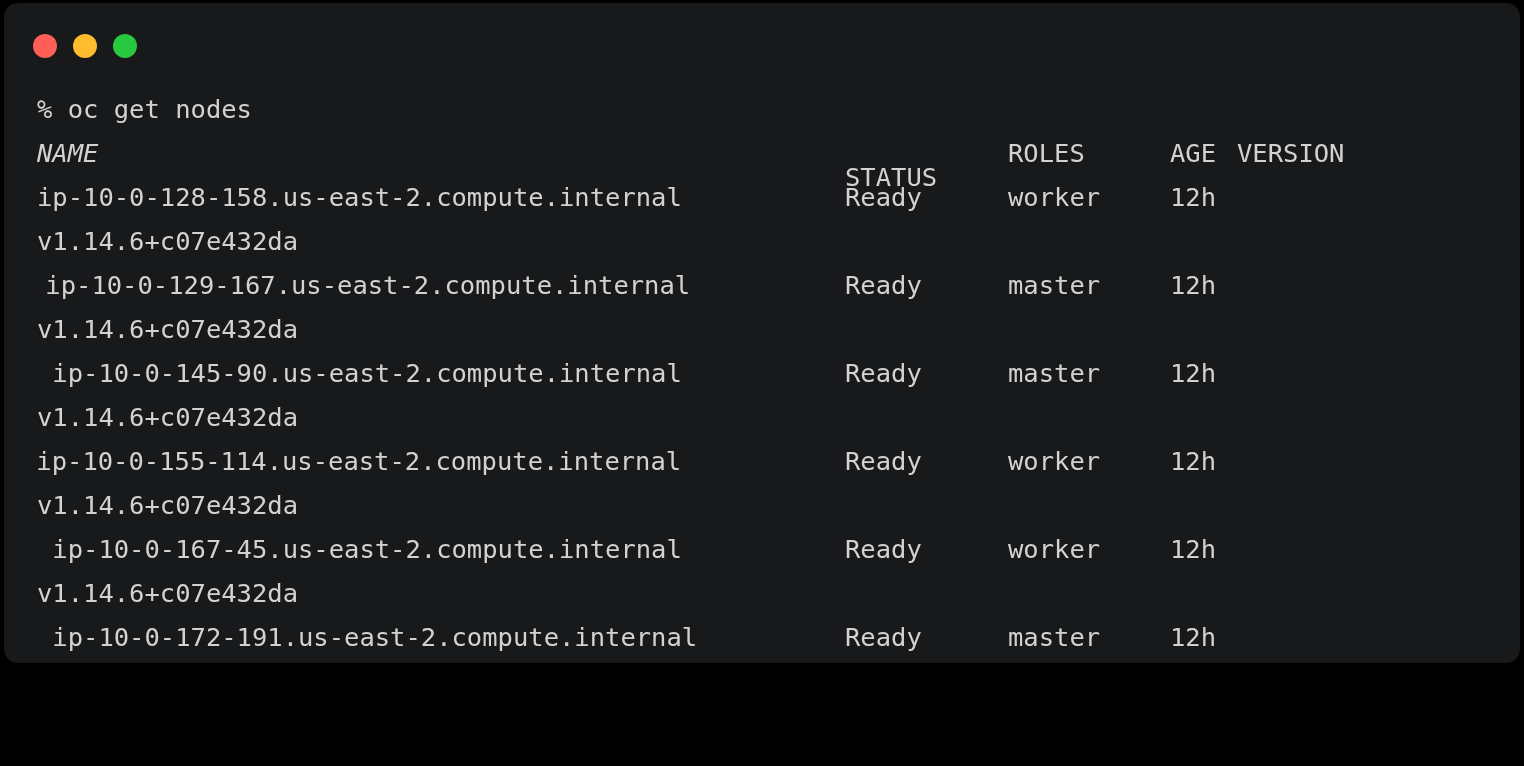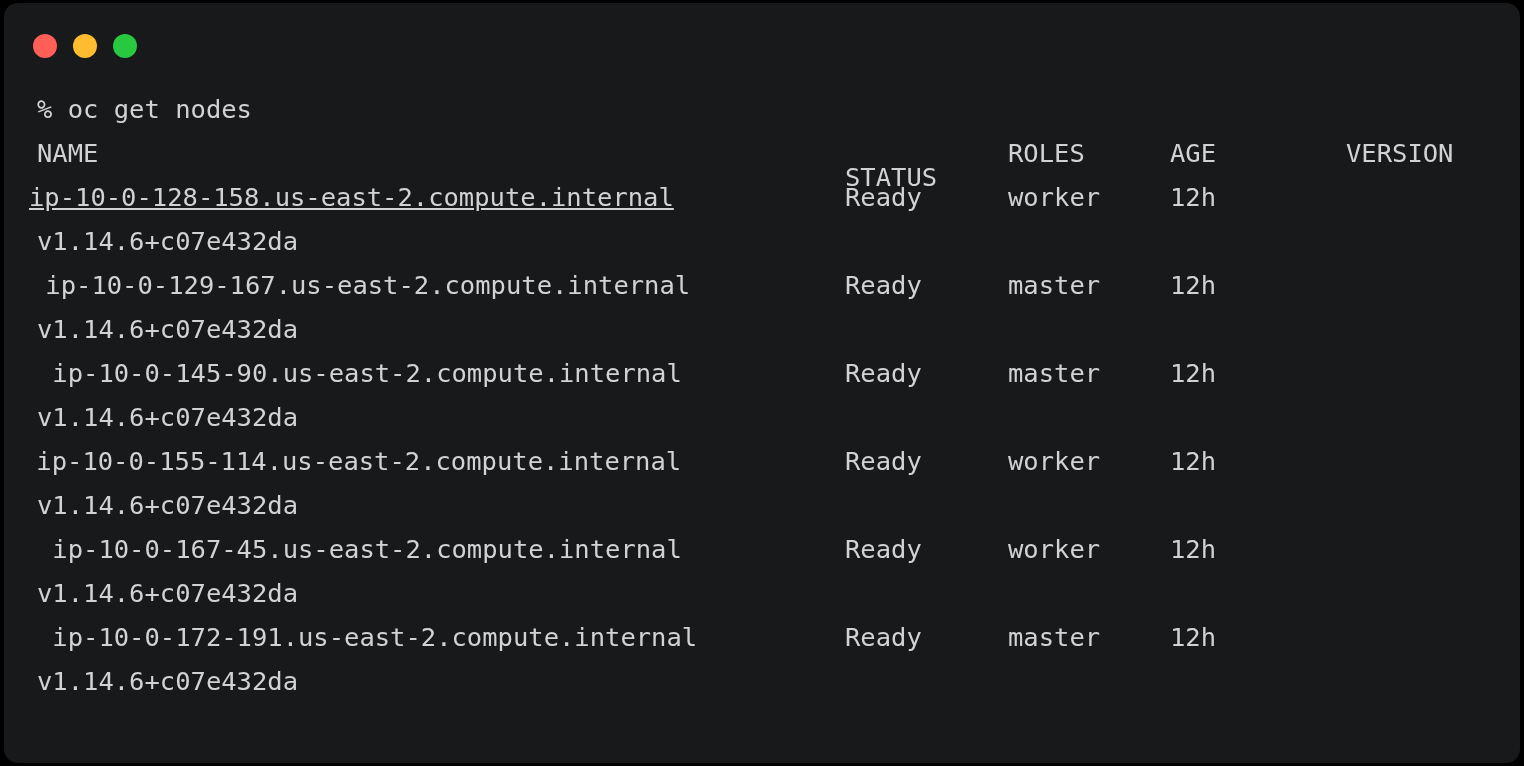--- a/index.html
+++ b/index.html
@@ -20,7 +20,7 @@
     left: 4px;
     top: 3px;
     width: 1516px;
-    height: 760px;
+    height: 660px;
     background: #18191b;
     border-radius: 14px;
     overflow: hidden;

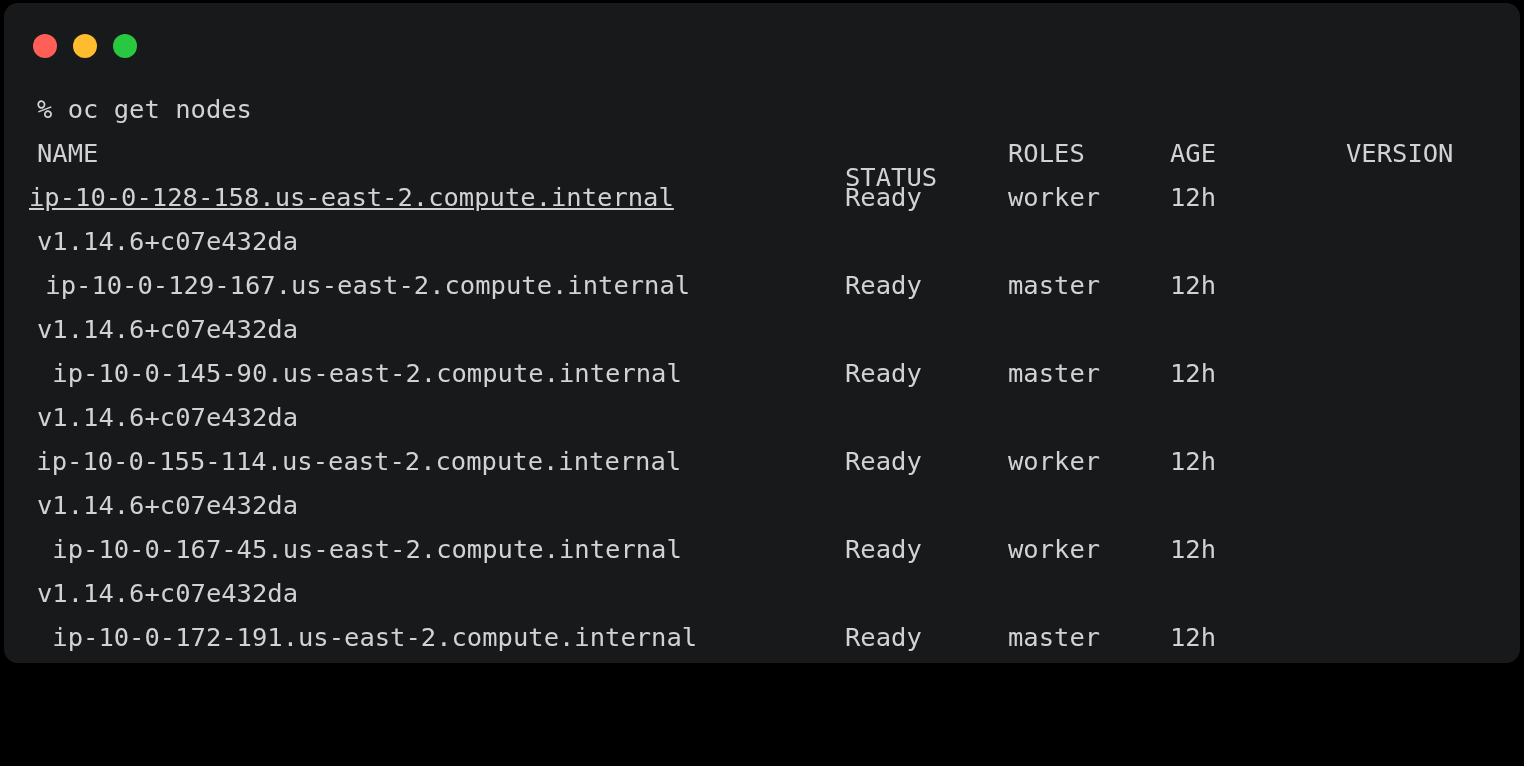--- a/index.html
+++ b/index.html
@@ -107,7 +107,7 @@
   <div id="terminal-body">
 
   <div class="term-line col-name" style="top: 6px; left: 33px;"><span class="seg" style="left: 0px; top: 0px;">% oc get nodes</span></div>
-      <div class="term-line " style="top: 50px; left: 0px;"><span class="seg" style="left: 33px;">NAME</span><span class="seg seg-status" style="top: 8px; margin-top: 16px;">STATUS</span><span class="seg seg-roles" style="top: 0px;">ROLES</span><span class="seg seg-age" style="top: 0px;">AGE</span><span class="seg seg-version" style="top: 0px;">VERSION</span></div>
+      <div class="term-line " style="top: 50px; left: 0px;"><span class="seg" style="left: 33px; font-style: italic;">NAME</span><span class="seg seg-status" style="top: 8px; margin-top: 16px;">STATUS</span><span class="seg seg-roles" style="top: 0px;">ROLES</span><span class="seg seg-age" style="top: 0px;">AGE</span><span class="seg seg-version" style="top: 0px;">VERSION</span></div>
       <div class="term-line " style="top: 94px; left: 0px;"><span class="seg" style="left: 25px; text-decoration: underline;">ip-10-0-128-158.us-east-2.compute.internal</span><span class="seg seg-status" style="top: 0px;">Ready</span><span class="seg seg-roles" style="top: 0px;">worker</span><span class="seg seg-age" style="top: 0px;">12h</span></div>
       <div class="term-line " style="top: 138px; left: 0px;"><span class="seg" style="left: 33px;">v1.14.6+c07e432da</span></div>
       <div class="term-line " style="top: 182px; left: 0px;"><span class="seg" style="left: 26px;"> ip-10-0-129-167.us-east-2.compute.internal</span><span class="seg seg-status" style="top: 0px;">Ready</span><span class="seg seg-roles" style="top: 0px;">master</span><span class="seg seg-age" style="top: 0px;">12h</span></div>

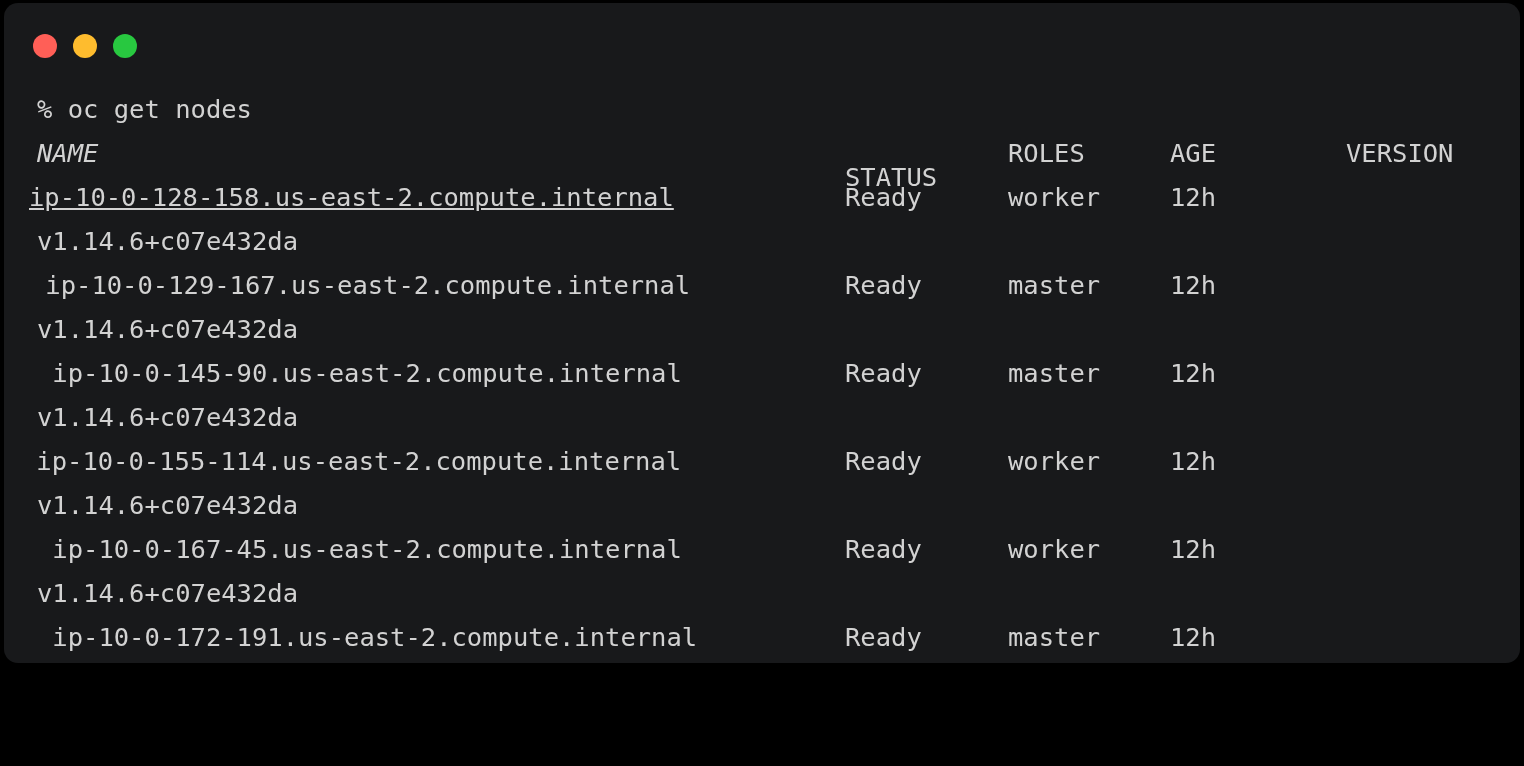--- a/index.html
+++ b/index.html
@@ -89,7 +89,7 @@
   .seg-status  { left: 841px; }
   .seg-roles   { left: 1004px; text-align: center; }
   .seg-age     { left: 1166px; }
-  .seg-version { left: 1342px; }
+  .seg-version { left: 1233px; }
 </style>
 </head>
 <body>

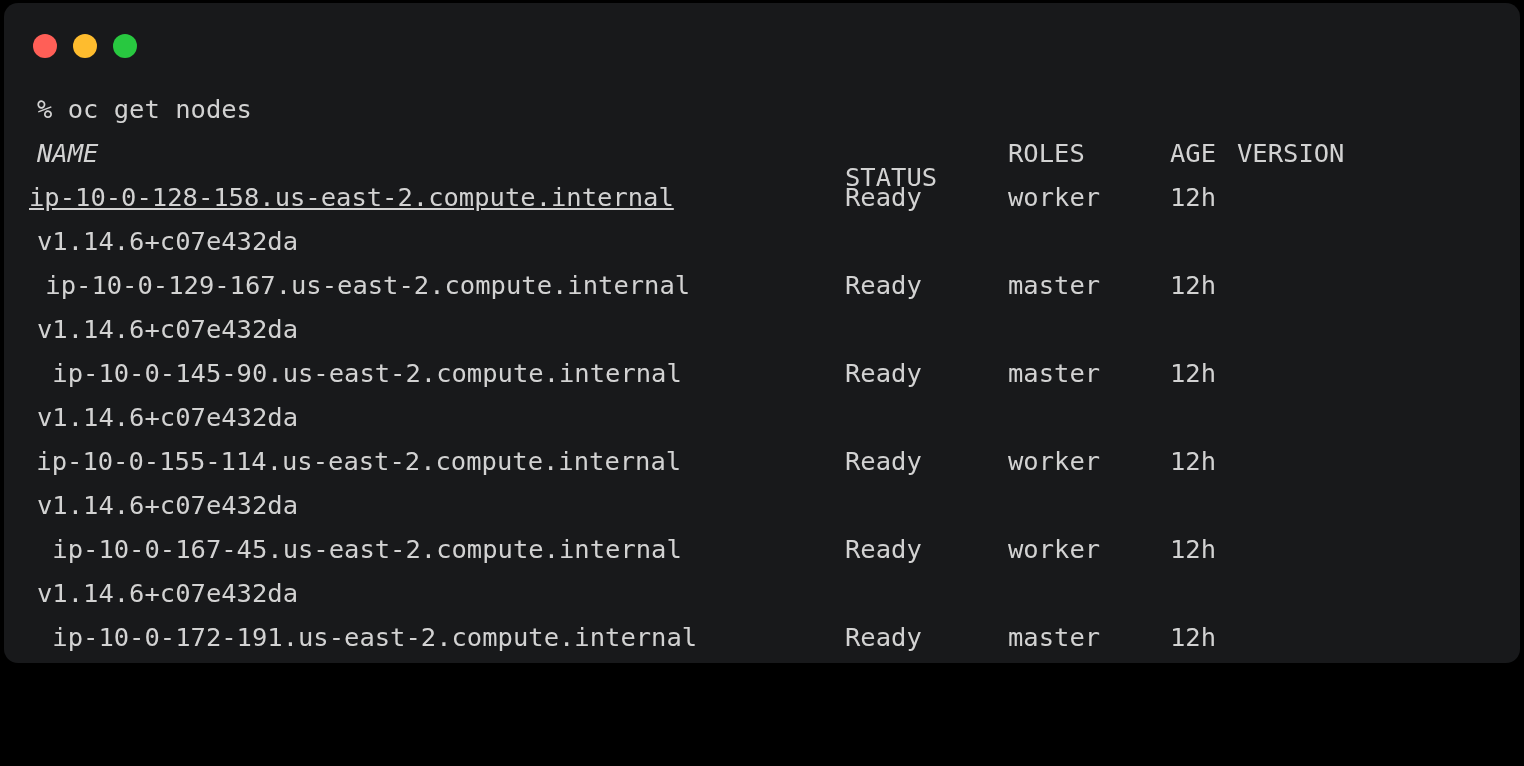--- a/index.html
+++ b/index.html
@@ -108,7 +108,7 @@
 
   <div class="term-line col-name" style="top: 6px; left: 33px;"><span class="seg" style="left: 0px; top: 0px;">% oc get nodes</span></div>
       <div class="term-line " style="top: 50px; left: 0px;"><span class="seg" style="left: 33px; font-style: italic;">NAME</span><span class="seg seg-status" style="top: 8px; margin-top: 16px;">STATUS</span><span class="seg seg-roles" style="top: 0px;">ROLES</span><span class="seg seg-age" style="top: 0px;">AGE</span><span class="seg seg-version" style="top: 0px;">VERSION</span></div>
-      <div class="term-line " style="top: 94px; left: 0px;"><span class="seg" style="left: 25px; text-decoration: underline;">ip-10-0-128-158.us-east-2.compute.internal</span><span class="seg seg-status" style="top: 0px;">Ready</span><span class="seg seg-roles" style="top: 0px;">worker</span><span class="seg seg-age" style="top: 0px;">12h</span></div>
+      <div class="term-line " style="top: 94px; left: 0px;"><span class="seg" style="left: 33px;">ip-10-0-128-158.us-east-2.compute.internal</span><span class="seg seg-status" style="top: 0px;">Ready</span><span class="seg seg-roles" style="top: 0px;">worker</span><span class="seg seg-age" style="top: 0px;">12h</span></div>
       <div class="term-line " style="top: 138px; left: 0px;"><span class="seg" style="left: 33px;">v1.14.6+c07e432da</span></div>
       <div class="term-line " style="top: 182px; left: 0px;"><span class="seg" style="left: 26px;"> ip-10-0-129-167.us-east-2.compute.internal</span><span class="seg seg-status" style="top: 0px;">Ready</span><span class="seg seg-roles" style="top: 0px;">master</span><span class="seg seg-age" style="top: 0px;">12h</span></div>
       <div class="term-line " style="top: 226px; left: 0px;"><span class="seg" style="left: 33px;">v1.14.6+c07e432da</span></div>

